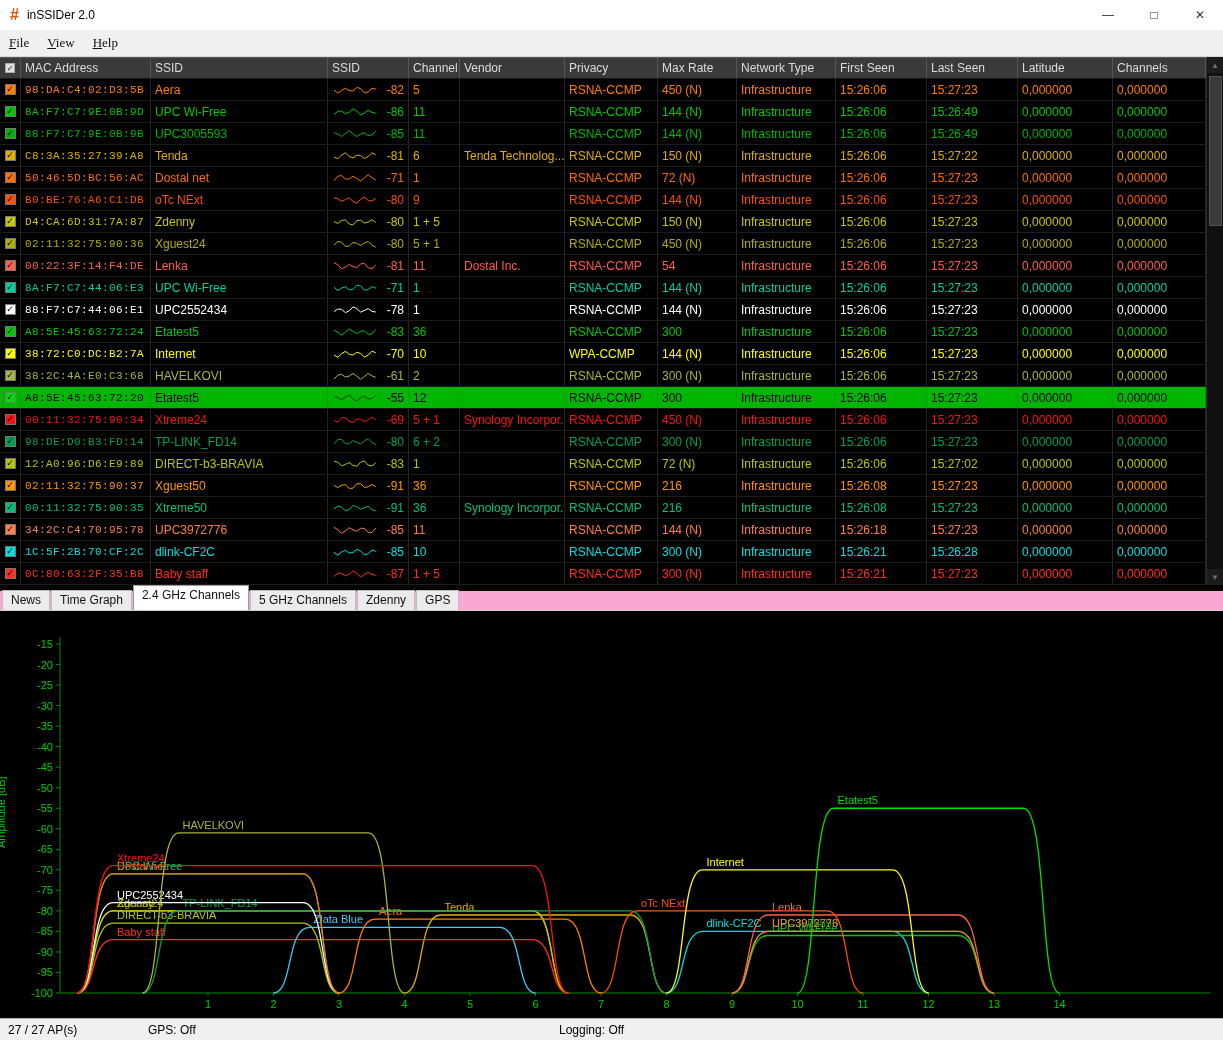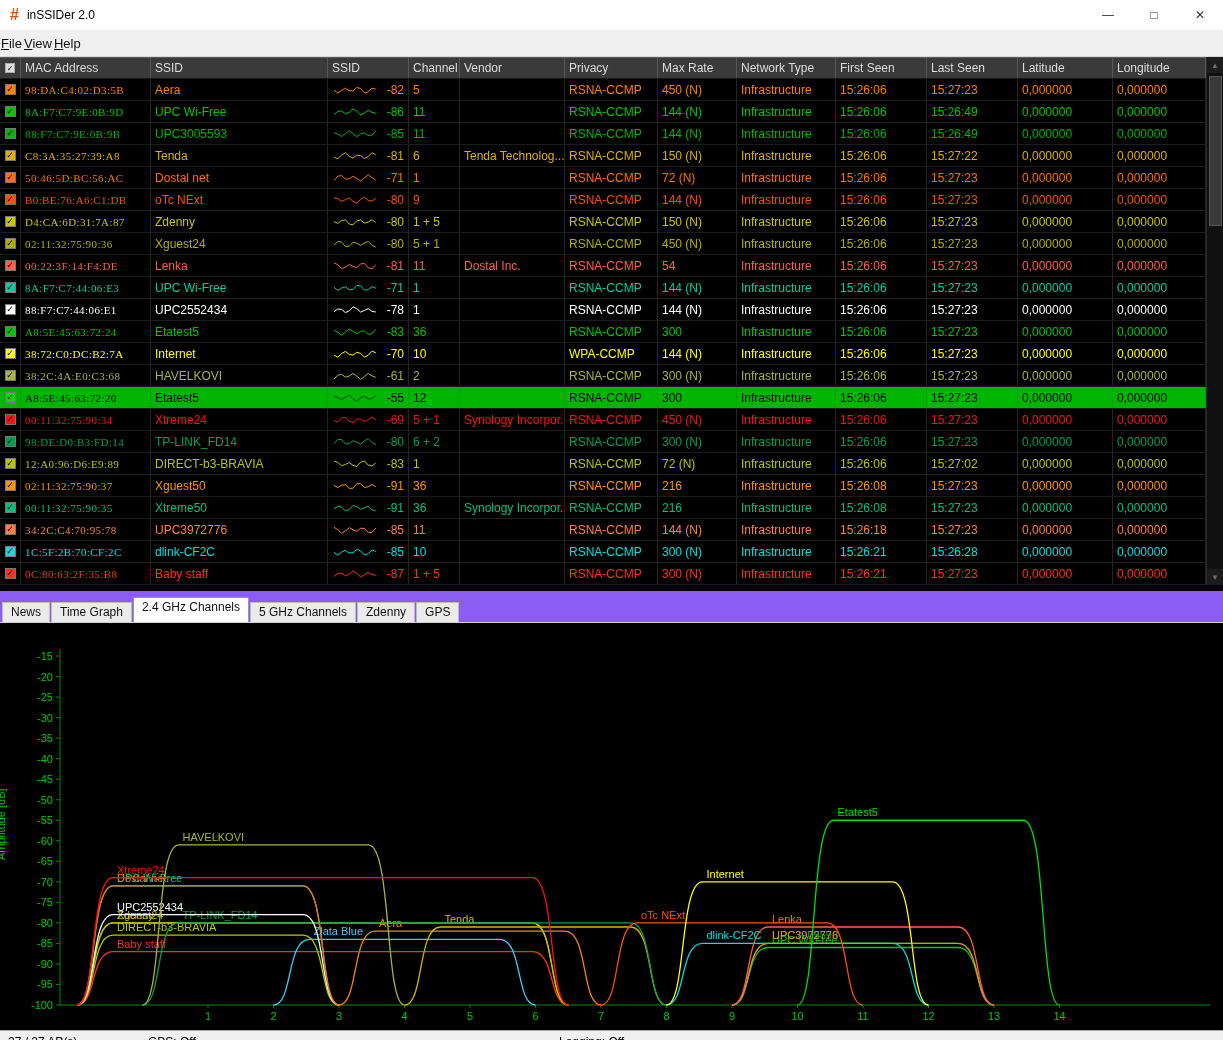--- a/index.html
+++ b/index.html
@@ -14,7 +14,7 @@
 
   
   .menubar { height:27px; background:#F0F0F0; border-bottom:1px solid #D6D6D6; display:flex; align-items:center; font-size:13px; color:#111; }
-  .menu-item { display:inline-block; padding:4px 1px; }
+  .menu-item { display:inline-block; padding:4px 9px;font-family:Liberation Serif, serif; }
   .menu-item::first-letter { text-decoration:underline; }
   .menubar-right { margin-left:auto; display:flex; align-items:center; }
   .tool-btn { display:flex; align-items:center; gap:5px; font-size:12px; color:#222; }

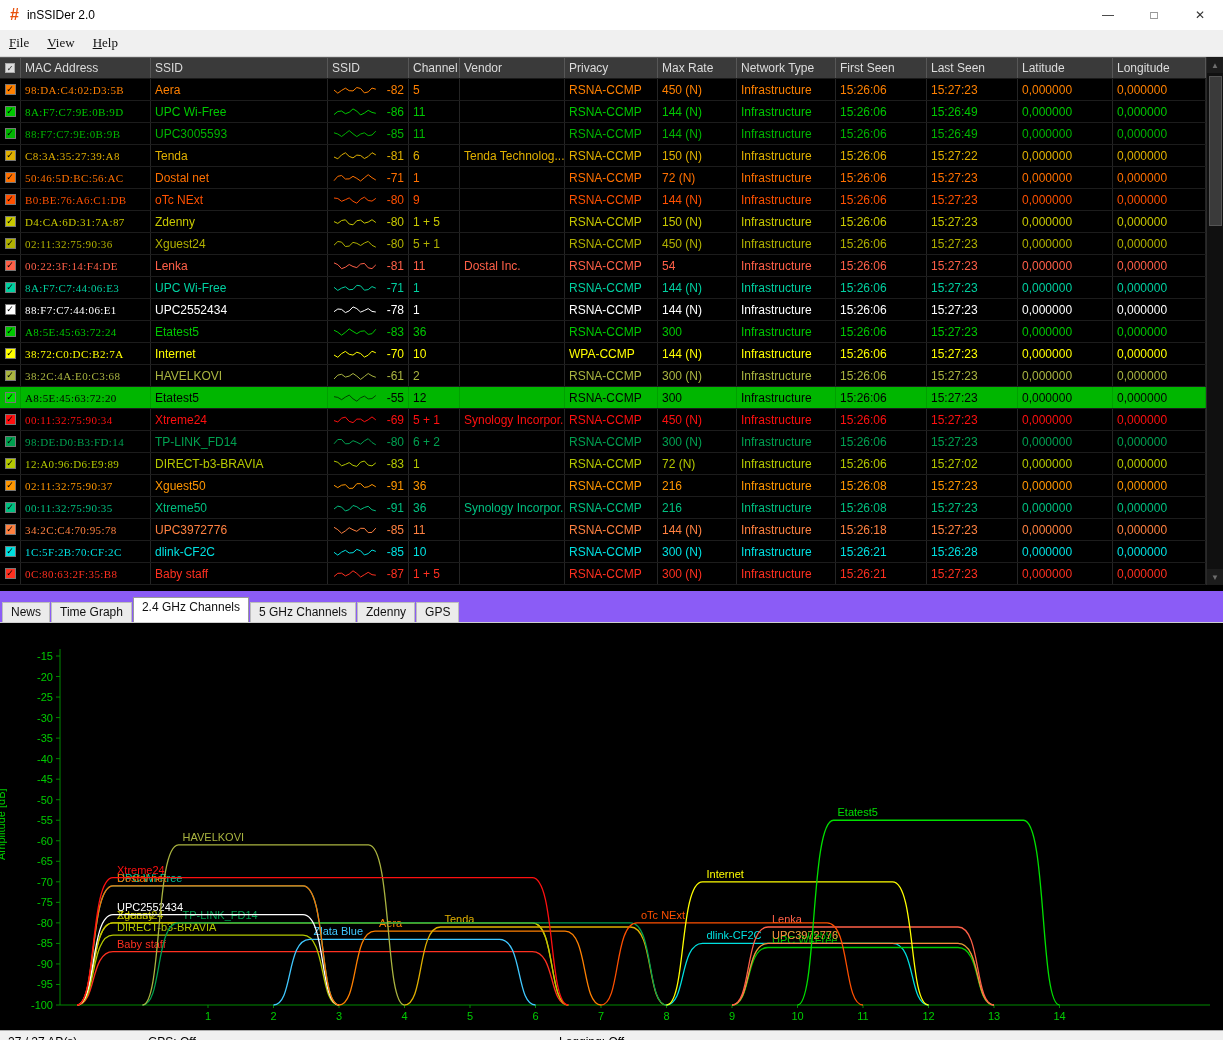--- a/index.html
+++ b/index.html
@@ -99,7 +99,7 @@
       <div class="header-cell">First Seen</div>
       <div class="header-cell">Last Seen</div>
       <div class="header-cell">Latitude</div>
-      <div class="header-cell">Longitude</div>
+      <div class="header-cell">Channels</div>
     </div>
   <div class="rows" id="rows">
       <div class="row grid-cols" style="color: rgb(255, 128, 0);">

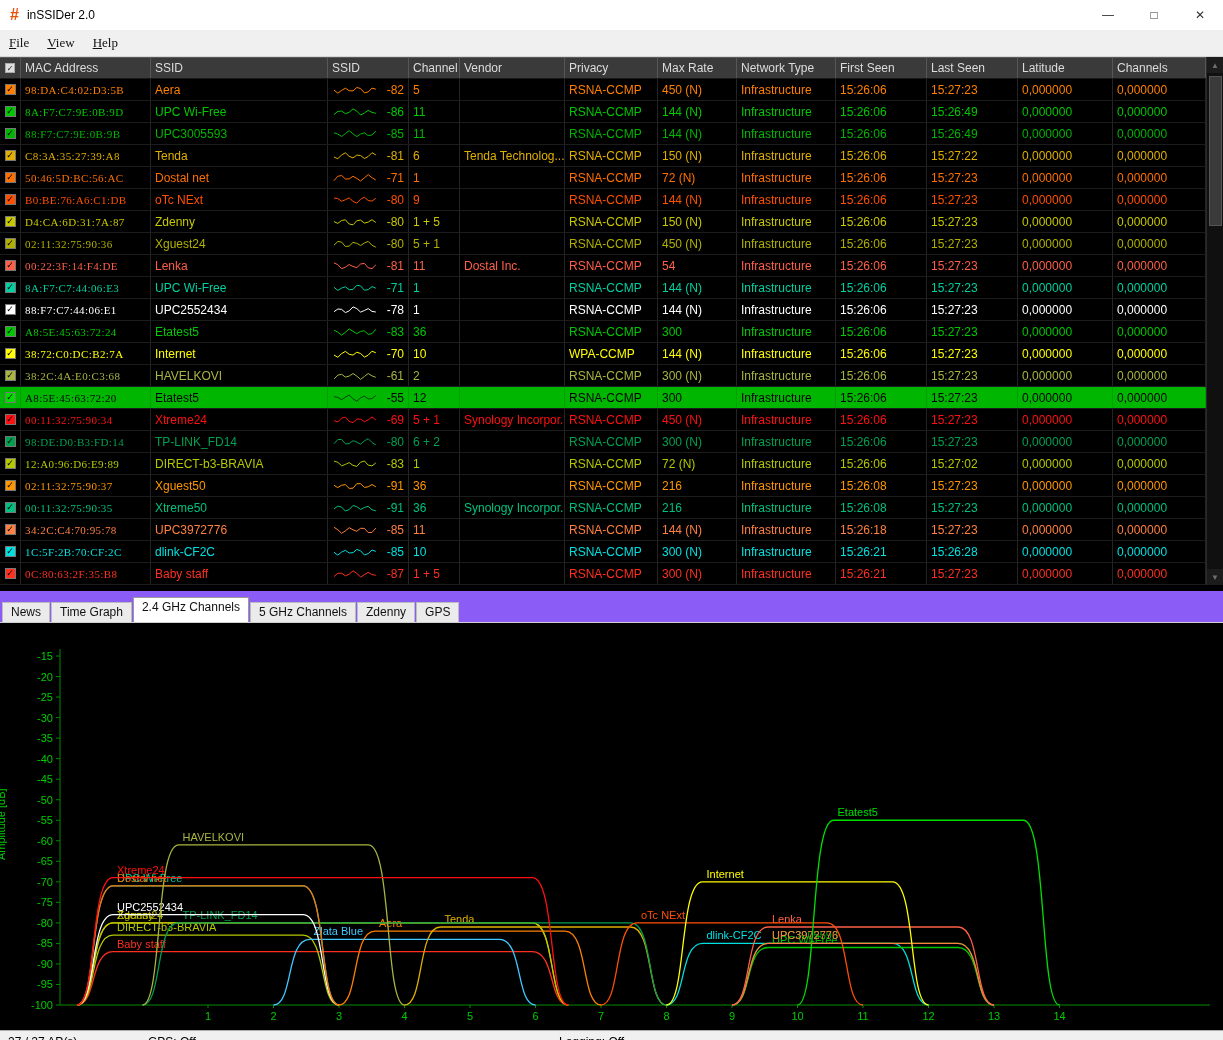--- a/index.html
+++ b/index.html
@@ -33,7 +33,7 @@
   .row.selected { background:#00B600; }
   .row.selected .cell { color:#000 !important; border-right-color:#00A000; }
   .cell { padding:0 4px; border-right:1px solid #242424; display:flex; align-items:center; height:100%; white-space:nowrap; overflow:hidden; }
-  .mac { font-family:Liberation Serif, serif; font-size:11px; letter-spacing:0.4px;text-align:center; }
+  .mac { font-family:Liberation Mono, monospace; font-size:11px; letter-spacing:0.4px;text-align:center; }
   .cb { width:11px; height:11px; border:1px solid #777; display:flex; align-items:center; justify-content:center; font-size:9px; line-height:9px; color:#000; margin:0 auto; cursor:pointer; }
   .rssi-cell { display:flex; align-items:center; }
   .rssi-cell svg { flex:0 0 auto; }

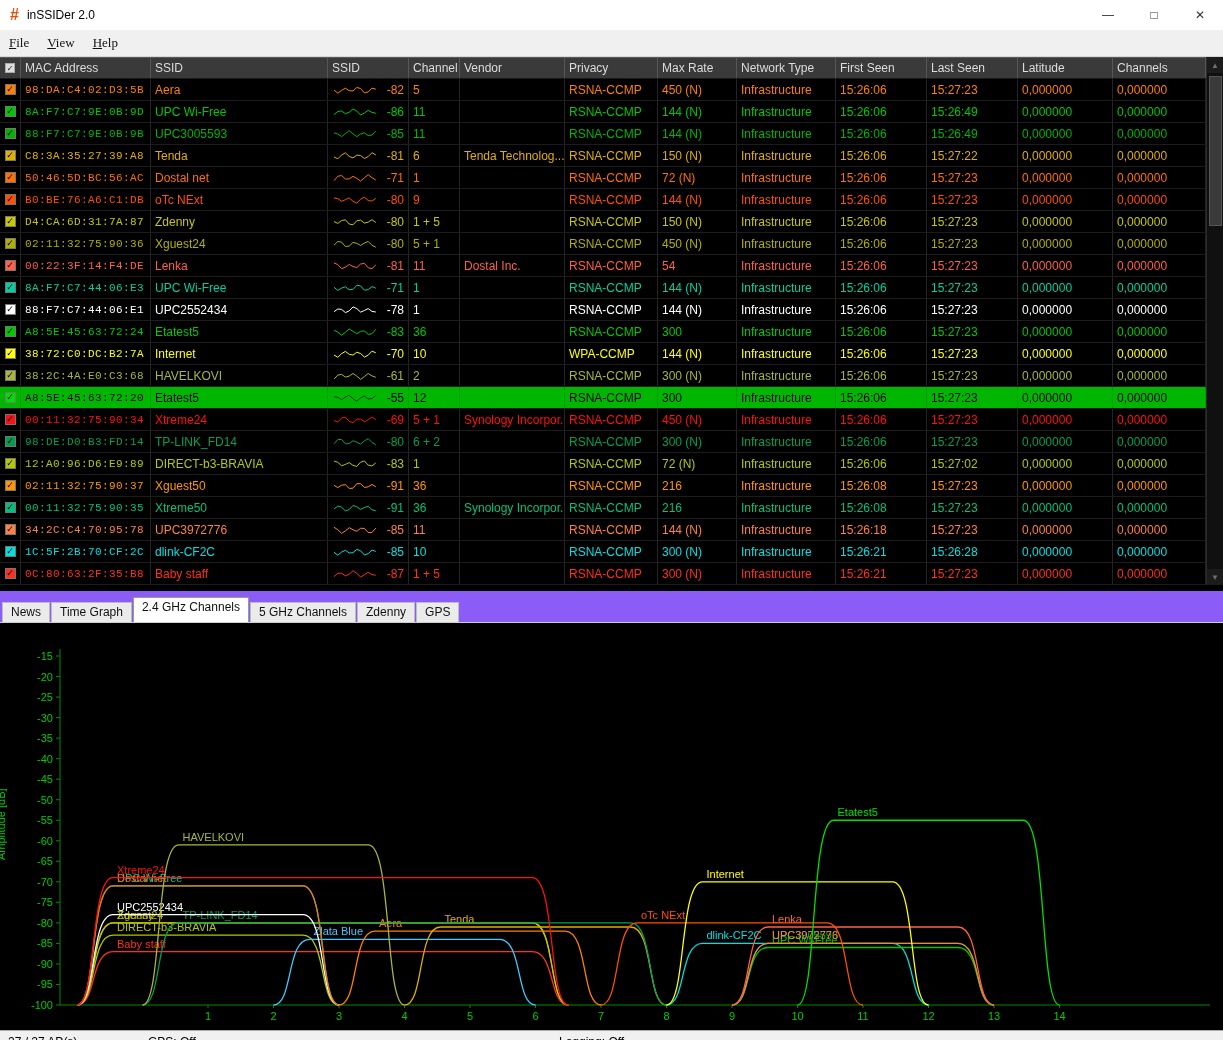--- a/index.html
+++ b/index.html
@@ -48,7 +48,7 @@
   .gap-strip { height:6px; background:#000; }
 
   
-  .tabbar { height:32px; background:#8b5cf6; border-bottom:1px solid #CFCFCF; display:flex; align-items:flex-end; padding-left:2px; font-size:12px; }
+  .tabbar { height:20px; background:#f9a8d4; border-bottom:1px solid #CFCFCF; display:flex; align-items:flex-end; padding-left:2px; font-size:12px; }
   .tab { padding:2px 8px 3px 8px; background:#EBEBEB; border:1px solid #BDBDBD; border-bottom:none; margin-right:1px; color:#111; cursor:pointer; white-space:nowrap; }
   .tab.active { background:#FFFFFF; border-color:#9A9A9A; padding-bottom:8px; }
 

